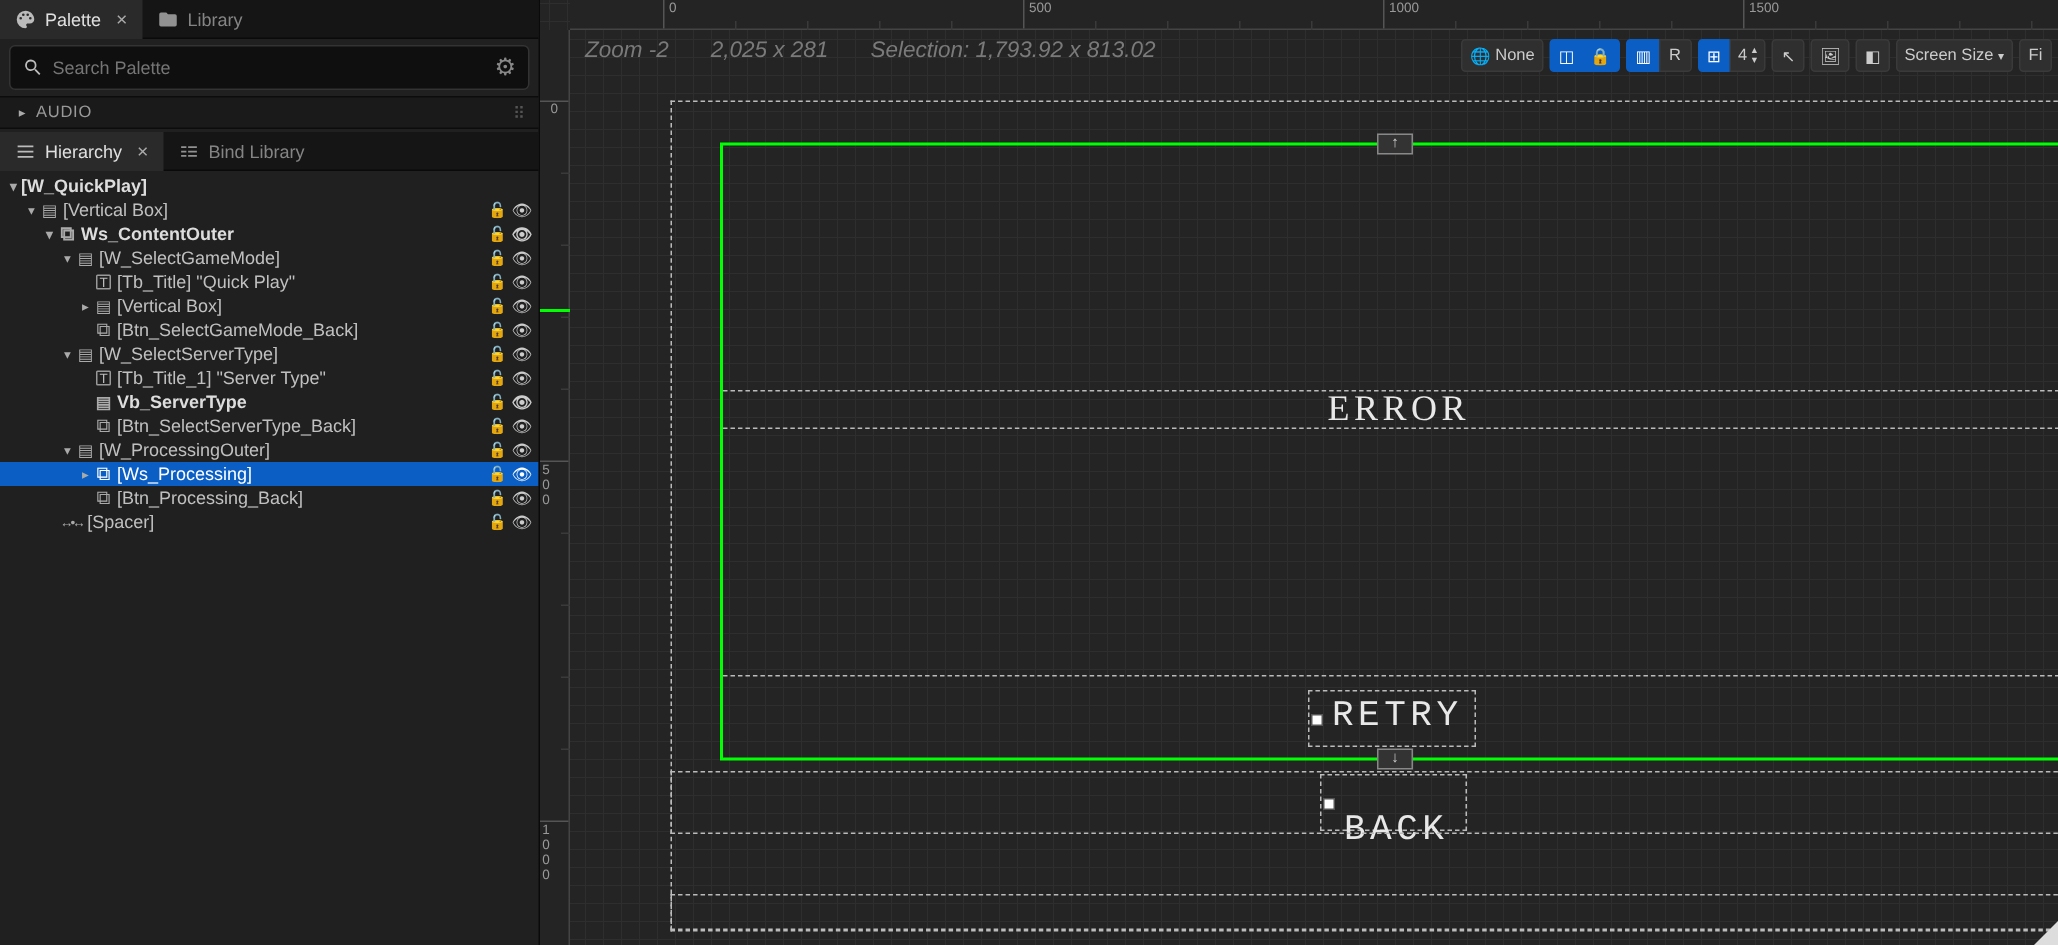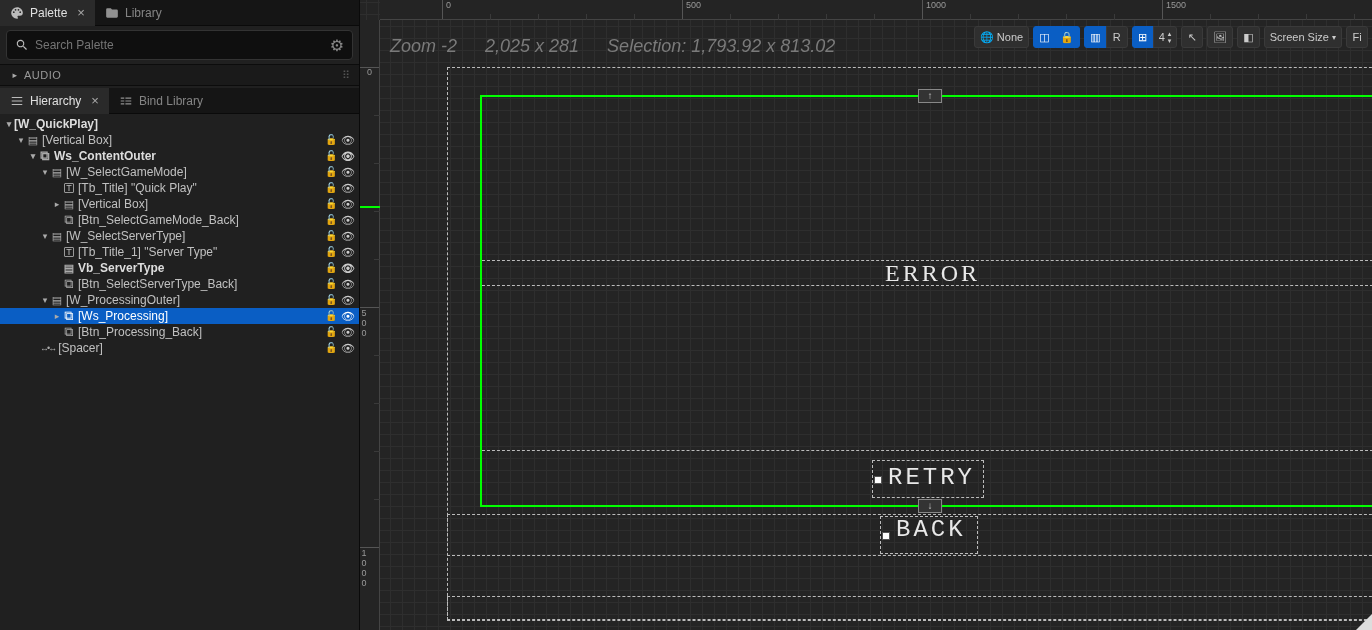--- a/index.html
+++ b/index.html
@@ -44,7 +44,7 @@
 .ruler-v .tick span { display: block; line-height: 8px; }
 .ruler-v .tick.minor { border-top: 1px solid #3a3a3a; width: 6px; left: 14px; }
 .ruler-v .green-mark { position: absolute; left: 0; width: 20px; height: 2px; background: #00ff00; }
-.statusbar { position: absolute; top: 36px; left: 30px; display: flex; gap: 28px; font-size: 18px; color: #7a7a7a; font-style: italic; }
+.statusbar { position: absolute; top: 25px; left: 30px; display: flex; gap: 28px; font-size: 15px; color: #7a7a7a; font-style: italic; }
 .toolbar { position: absolute; top: 24px; right: 0; display: flex; gap: 4px; align-items: center; padding: 2px 4px; }
 .tbtn { height: 22px; min-width: 22px; padding: 0 5px; border-radius: 3px; background: #2f2f2f; color: #ccc; display: flex; align-items: center; justify-content: center; font-size: 11px; gap: 3px; border: 1px solid #3a3a3a; }
 .tbtn.blue { background: #0a5ec4; color: #fff; border-color: #0a5ec4; }

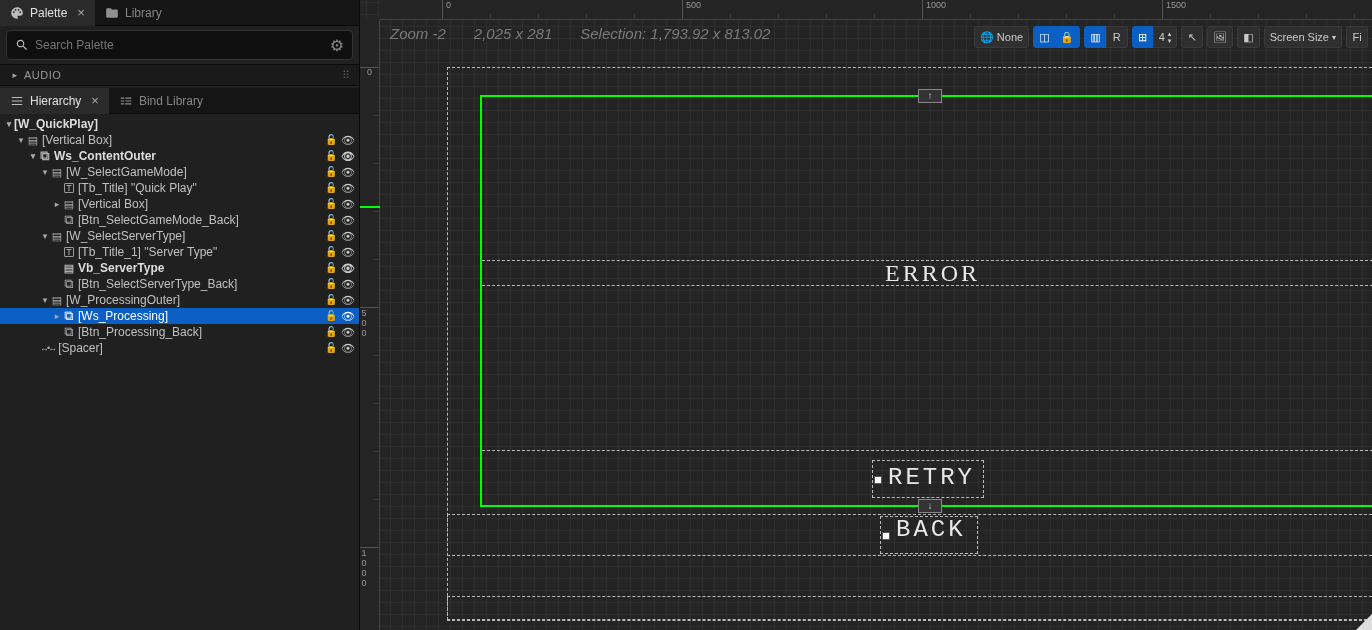--- a/index.html
+++ b/index.html
@@ -392,7 +392,7 @@
 
     <div class="dash" style="left:500px; top:496px; width:98px; height:38px;"></div>
     <div class="mini-handle" style="left:502px; top:512px;"></div>
-    <div class="widget-label" style="left:516px; top:496px;text-align:right;">BACK</div>
+    <div class="widget-label" style="left:516px; top:520px;text-align:right;">BACK</div>
 
     <div class="dash" style="left:67px; top:494px; width:960px; height:42px;"></div>
     <div class="dash" style="left:67px; top:576px; width:960px; height:24px;"></div>

